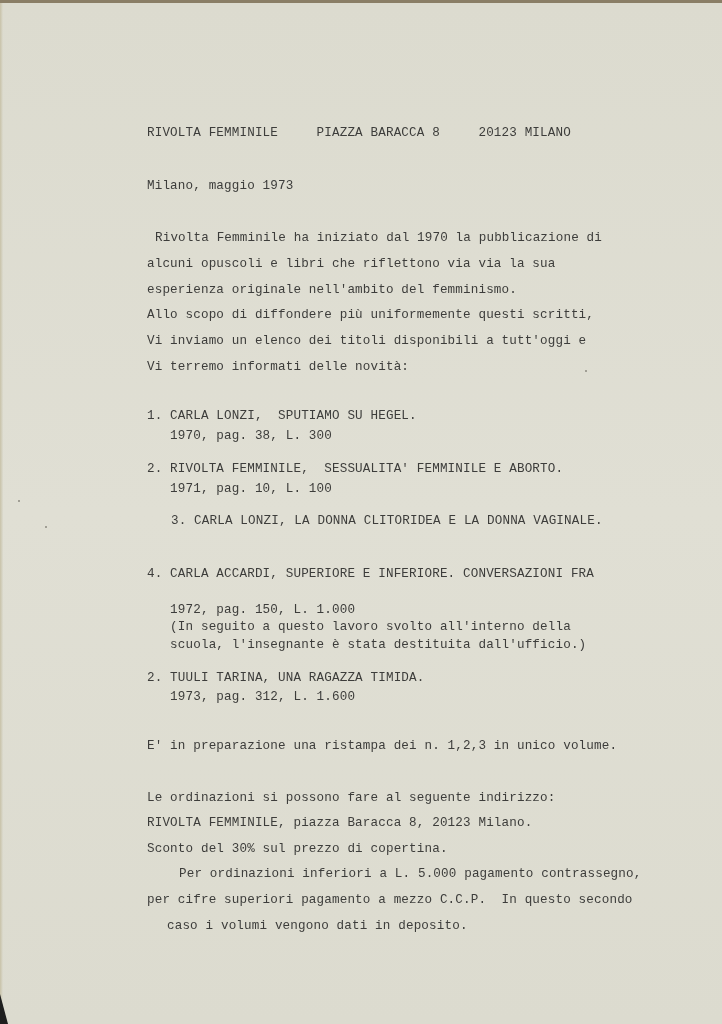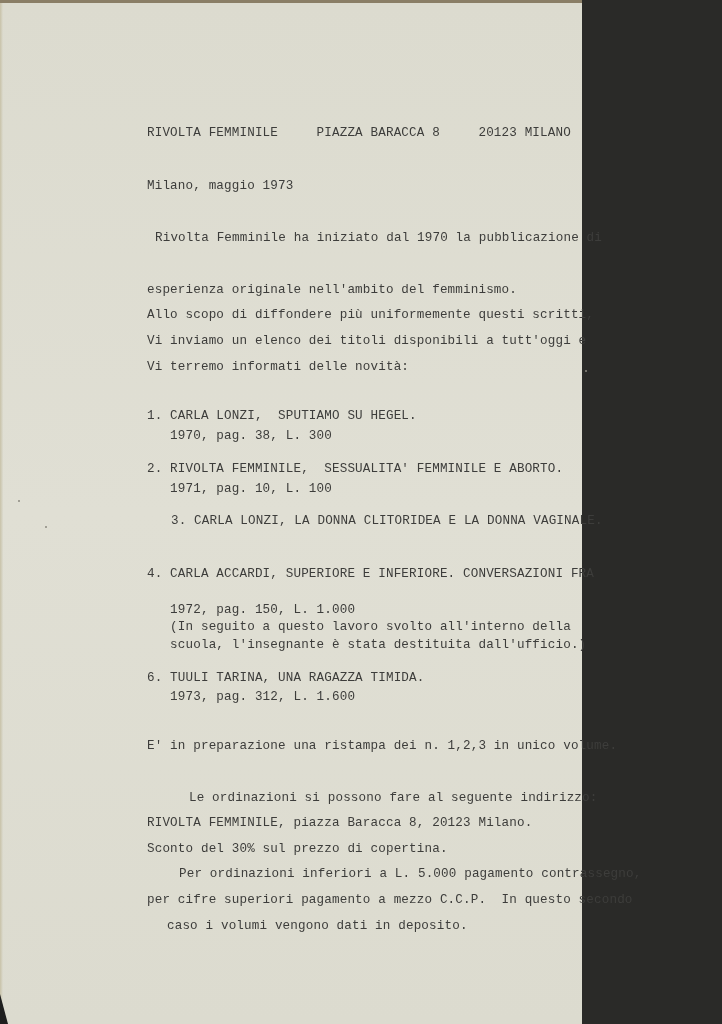--- a/index.html
+++ b/index.html
@@ -12,7 +12,7 @@
     }
     .page {
       position: relative;
-      width: 582px;
+      width: 722px;
       height: 1024px;
       background: #dddcd0;
       background-image: linear-gradient(180deg, #dcdbcf 0%, #e0dfd4 50%, #dcdbcf 100%);

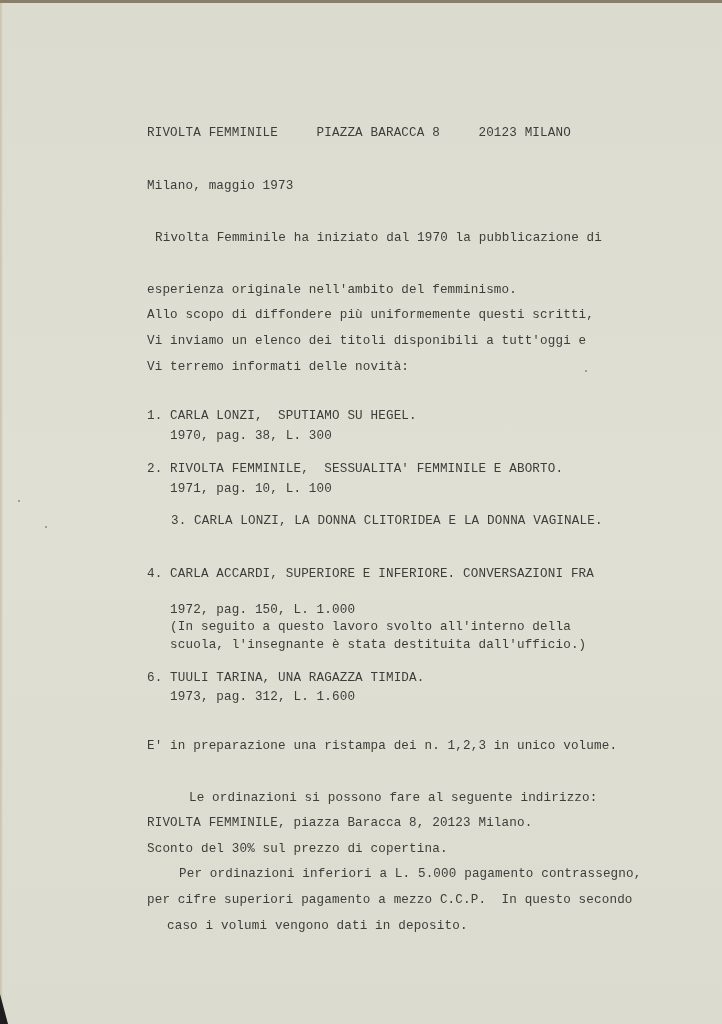--- a/index.html
+++ b/index.html
@@ -70,6 +70,7 @@
   <div class="line date">Milano, maggio 1973</div>
 
   <div class="line p1">Rivolta Femminile ha iniziato dal 1970 la pubblicazione di</div>
+  <div class="line p2">alcuni opuscoli e libri che riflettono via via la sua</div>
   <div class="line p4">Allo scopo di diffondere più uniformemente questi scritti,</div>
   <div class="line p3">esperienza originale nell'ambito del femminismo.</div>
   <div class="line p5">Vi inviamo un elenco dei titoli disponibili a tutt'oggi e</div>

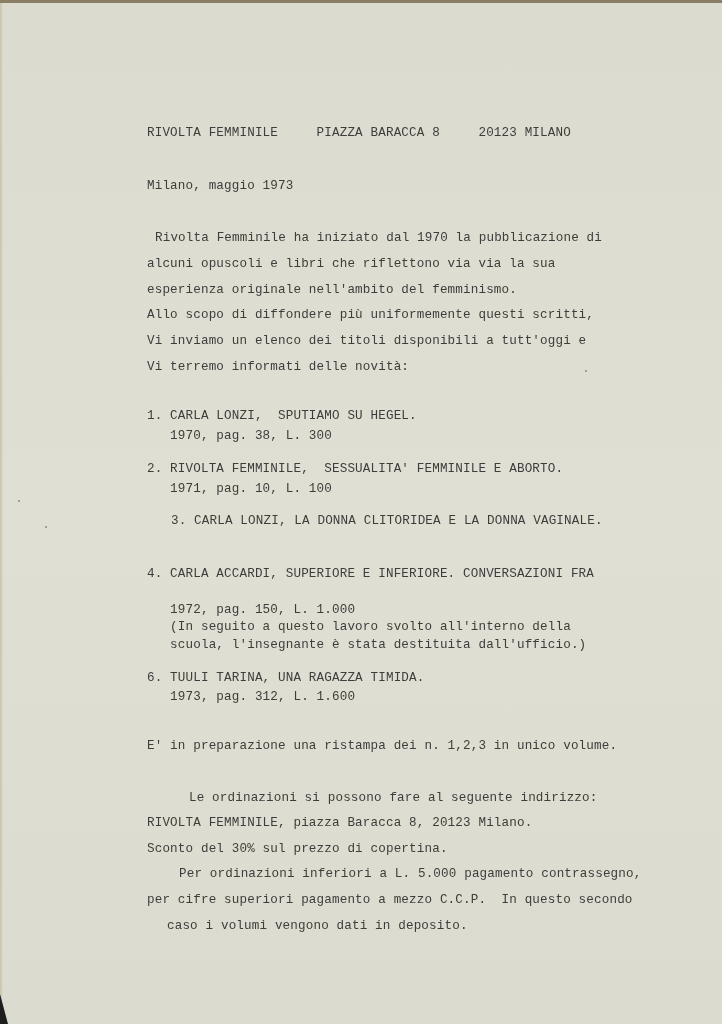--- a/index.html
+++ b/index.html
@@ -89,7 +89,7 @@
   <div class="note" style="top:616px;">   (In seguito a questo lavoro svolto all'interno della</div>
   <div class="note" style="top:634px;">   scuola, l'insegnante è stata destituita dall'ufficio.)</div>
 
-  <div class="item" style="top:665px;">6. TUULI TARINA, UNA RAGAZZA TIMIDA.</div>
+  <div class="item" style="top:665px;">2. TUULI TARINA, UNA RAGAZZA TIMIDA.</div>
   <div class="item" style="top:684px;">   1973, pag. 312, L. 1.600</div>
 
   <div class="line" style="top:735px;">E' in preparazione una ristampa dei n. 1,2,3 in unico volume.</div>

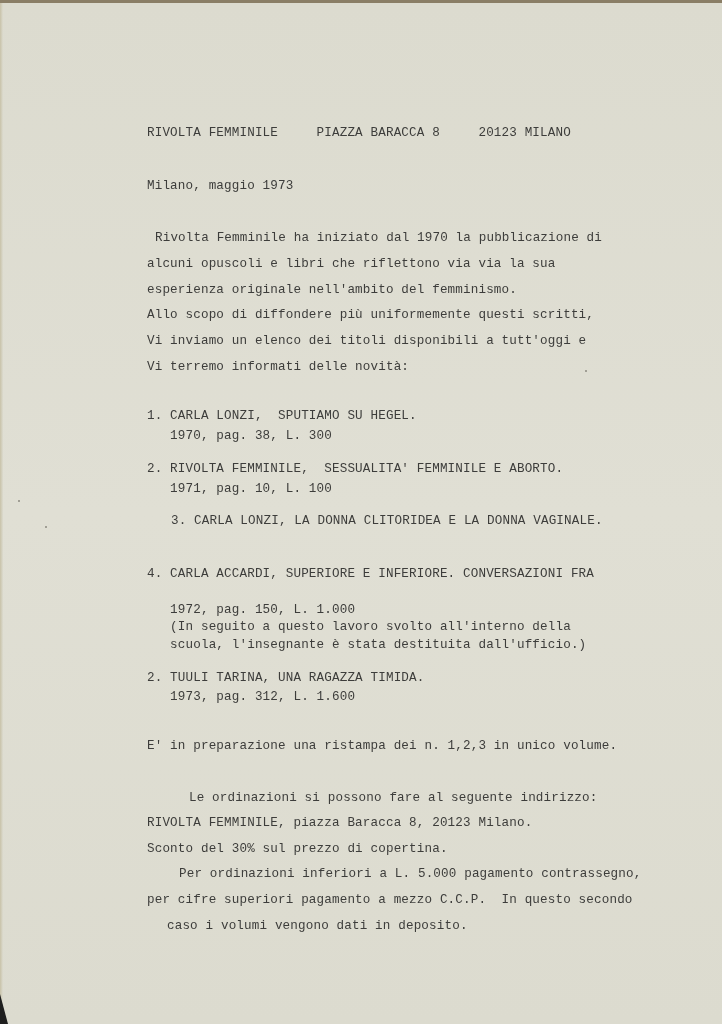--- a/index.html
+++ b/index.html
@@ -94,7 +94,7 @@
 
   <div class="line" style="top:735px;">E' in preparazione una ristampa dei n. 1,2,3 in unico volume.</div>
 
-  <div class="line" style="top:787px;margin-left:42px;">Le ordinazioni si possono fare al seguente indirizzo:</div>
+  <div class="line" style="top:787px;">Le ordinazioni si possono fare al seguente indirizzo:</div>
   <div class="line" style="top:812px;">RIVOLTA FEMMINILE, piazza Baracca 8, 20123 Milano.</div>
   <div class="line" style="top:838px;">Sconto del 30% sul prezzo di copertina.</div>
   <div class="line" style="top:863px;margin-left:32px;">Per ordinazioni inferiori a L. 5.000 pagamento contrassegno,</div>

